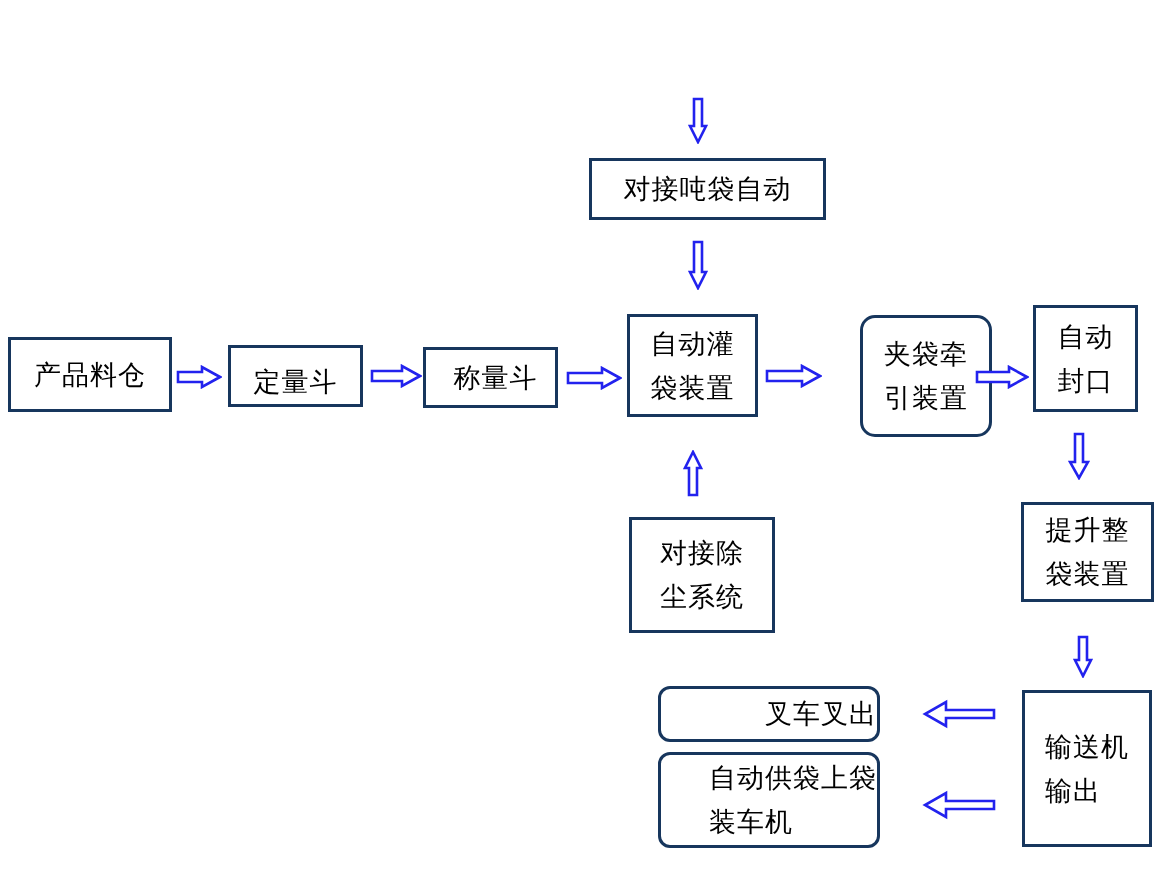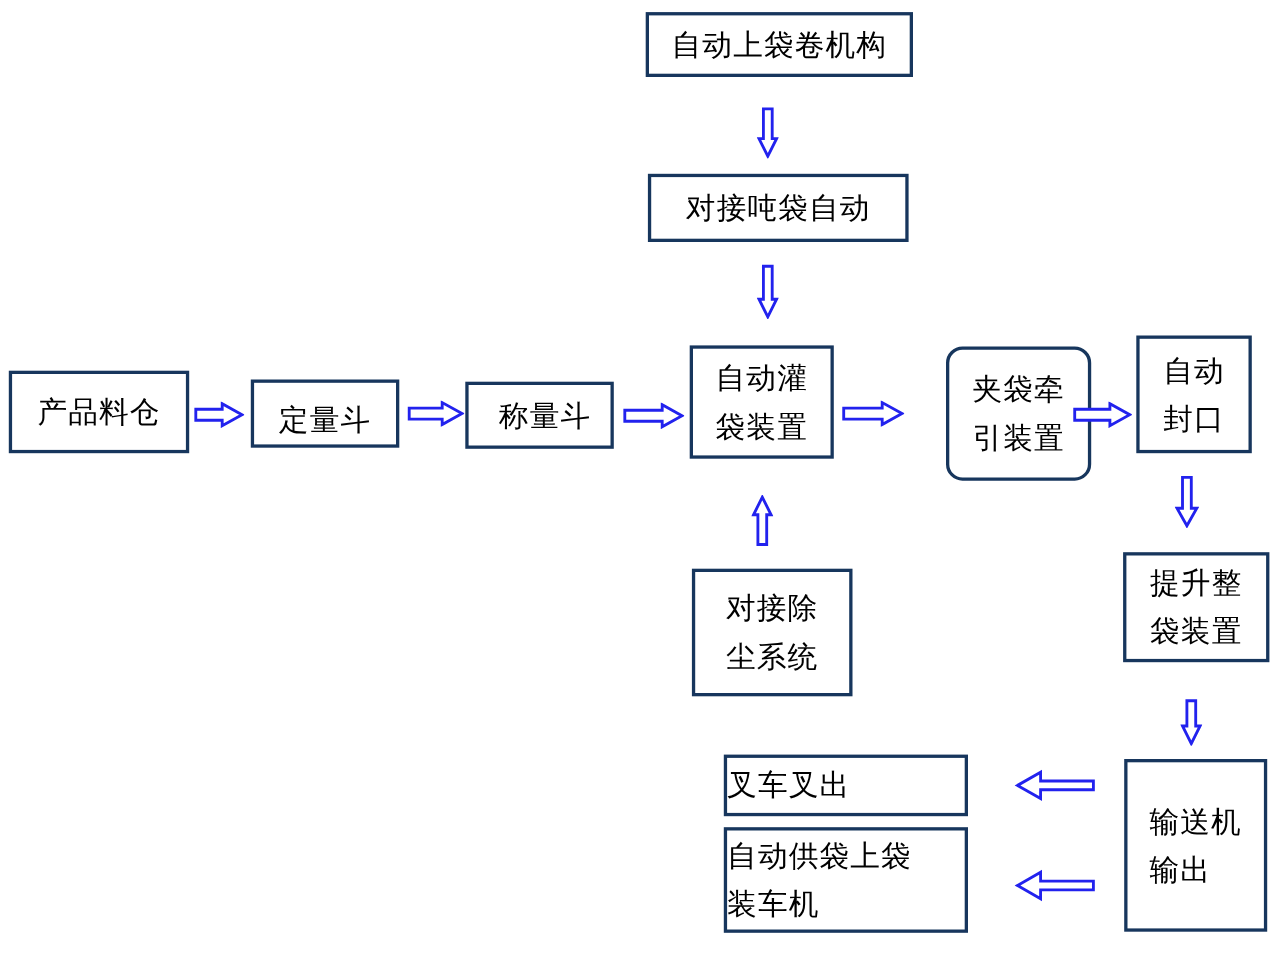--- a/index.html
+++ b/index.html
@@ -59,9 +59,6 @@
 
 <div class="canvas">
 
-  <div class="node" style="left:587px; top:11px; width:243px; height:59px;">
-    <span class="label">自动上袋卷机构</span>
-  </div>
 
   <svg class="arrow" style="left:688px; top:97px;" width="20" height="47" viewBox="0 0 20 47">
     <polygon points="6,2 14,2 14,29 18,29 10,45 2,29 6,29"></polygon>

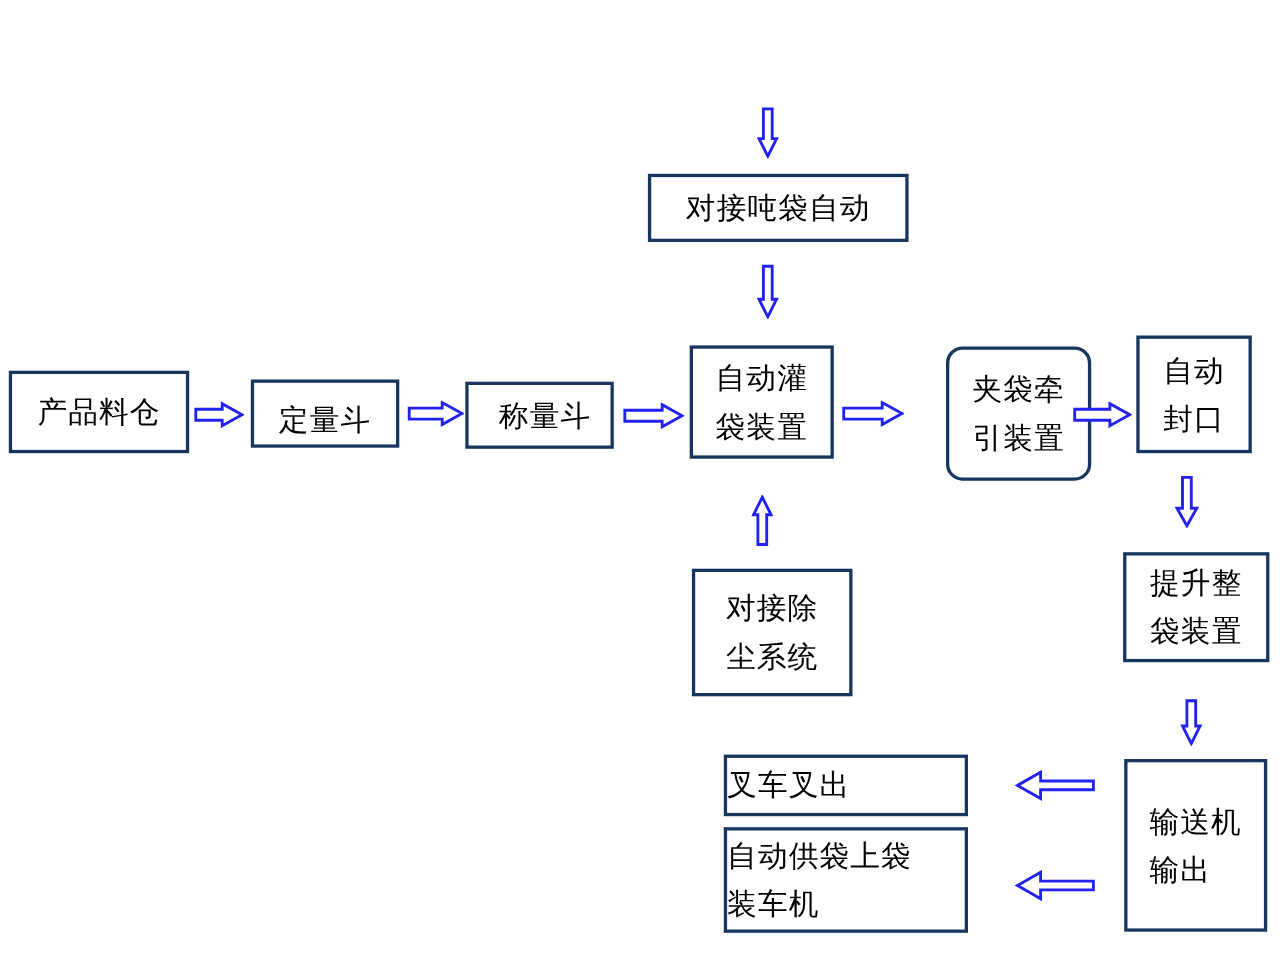--- a/index.html
+++ b/index.html
@@ -41,7 +41,8 @@
     color: var(--text-color);
   }
   .node.align-left {
-    justify-content: flex-start;
+    justify-content: flex-end;
+    border-radius: 12px;
   }
   .arrow {
     position: absolute;

